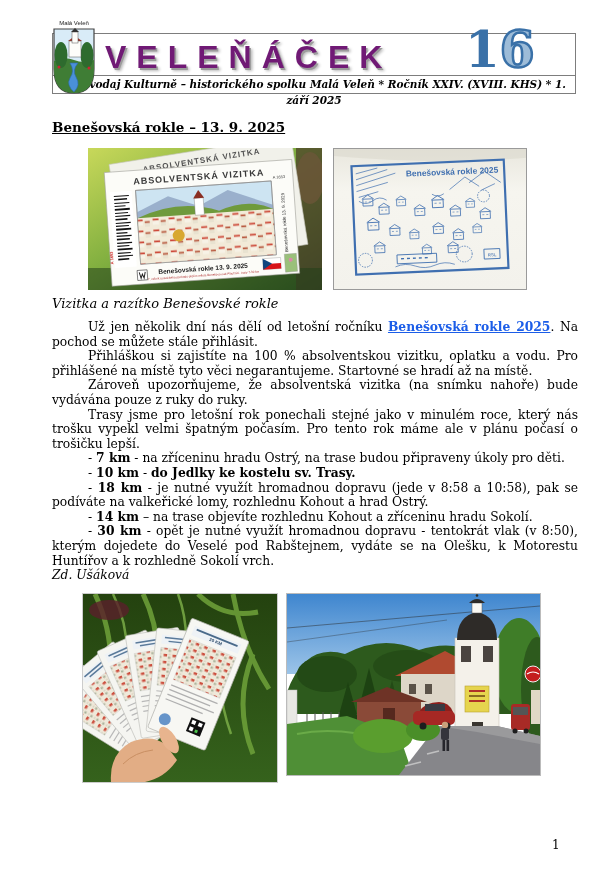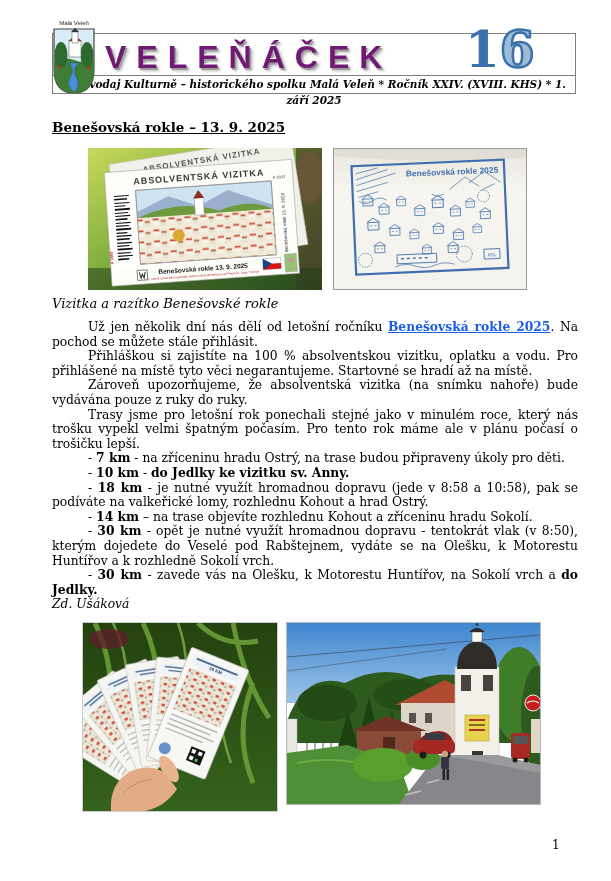--- a/index.html
+++ b/index.html
@@ -224,7 +224,7 @@
     <p>Trasy jsme pro letošní rok ponechali stejné jako v minulém roce, který nás trošku vypekl velmi špatným počasím. Pro tento rok máme ale v plánu počasí o trošičku lepší.</p>
     <div class="routes" id="routes">
         <p><span>- </span><b>7 km</b><span> - na zříceninu hradu Ostrý, na trase budou připraveny úkoly pro děti.</span></p>
-        <p><span>- </span><b>10 km</b><span> -  </span><b>do Jedlky ke vizitku sv. Anny.</b></p>
+        <p><span>- </span><b>10 km</b><span> -  </span><b>do Jedlky ke kostelu sv. Trasy.</b></p>
         <p><span>- </span><b>18 km</b><span> - je nutné využít hromadnou dopravu (jede v 8:58 a 10:58), pak se podíváte na valkeřické lomy, rozhlednu Kohout a hrad Ostrý.</span></p>
         <p><span>- </span><b>14 km</b><span> – na trase objevíte rozhlednu Kohout a zříceninu hradu Sokolí.</span></p>
         <p><span>- </span><b>30 km</b><span> - opět je nutné využít hromadnou dopravu - tentokrát vlak (v 8:50), kterým dojedete do Veselé pod Rabštejnem, vydáte se na Olešku, k Motorestu Huntířov a k rozhledně Sokolí vrch.</span></p>

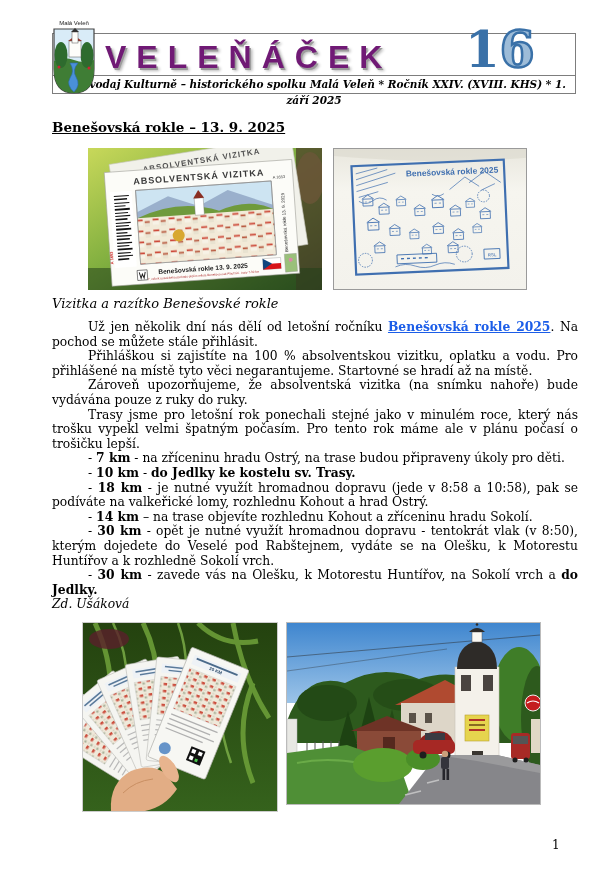--- a/index.html
+++ b/index.html
@@ -228,7 +228,6 @@
         <p><span>- </span><b>18 km</b><span> - je nutné využít hromadnou dopravu (jede v 8:58 a 10:58), pak se podíváte na valkeřické lomy, rozhlednu Kohout a hrad Ostrý.</span></p>
         <p><span>- </span><b>14 km</b><span> – na trase objevíte rozhlednu Kohout a zříceninu hradu Sokolí.</span></p>
         <p><span>- </span><b>30 km</b><span> - opět je nutné využít hromadnou dopravu - tentokrát vlak (v 8:50), kterým dojedete do Veselé pod Rabštejnem, vydáte se na Olešku, k Motorestu Huntířov a k rozhledně Sokolí vrch.</span></p>
-        <p><span>- </span><b>30 km</b><span> - zavede vás na Olešku, k Motorestu Huntířov, na Sokolí vrch a </span><b>do Jedlky.</b></p>
       </div>
     <p class="signature">Zd. Ušáková</p>
   </div>

